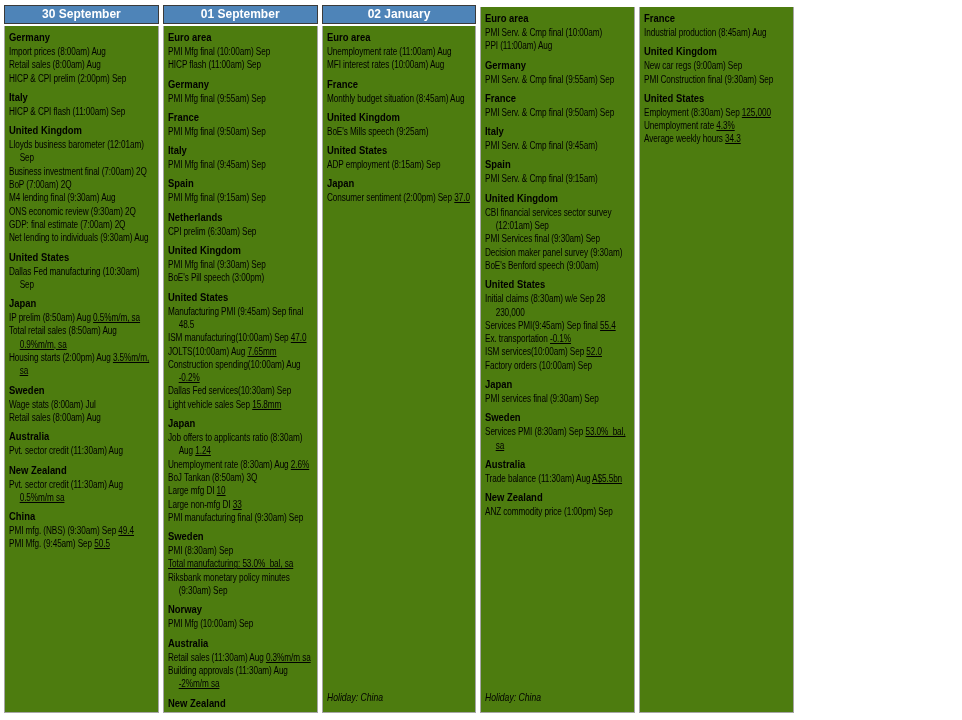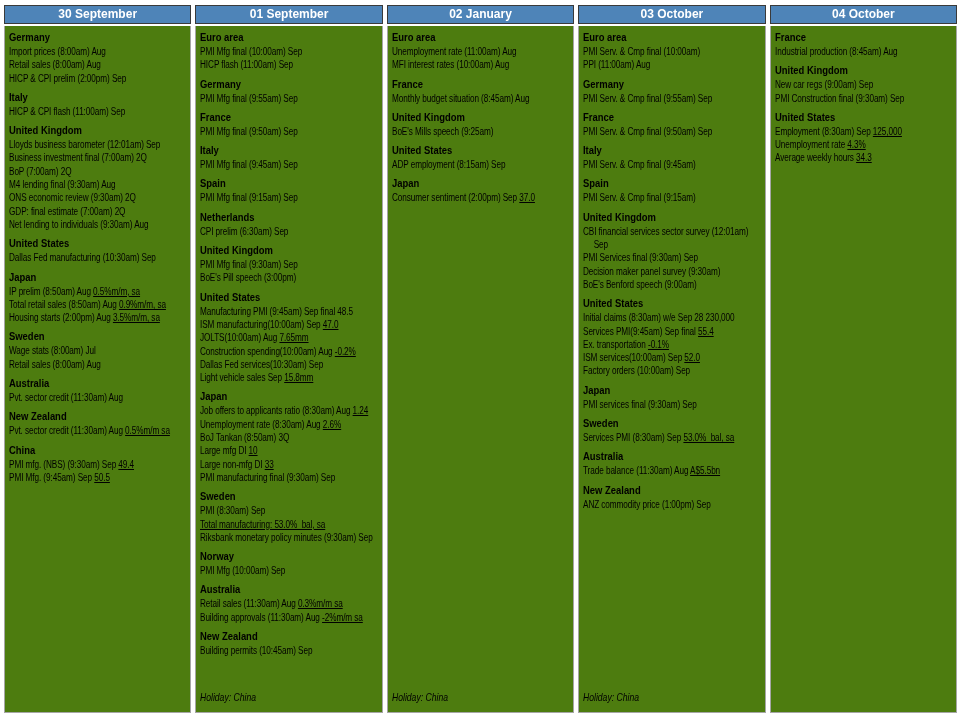--- a/index.html
+++ b/index.html
@@ -15,7 +15,7 @@
     position: absolute;
     left: 4px;
     top: 5px;
-    width: 953px;
+    width: 790px;
     height: 708px;
     display: flex;
     gap: 4px;

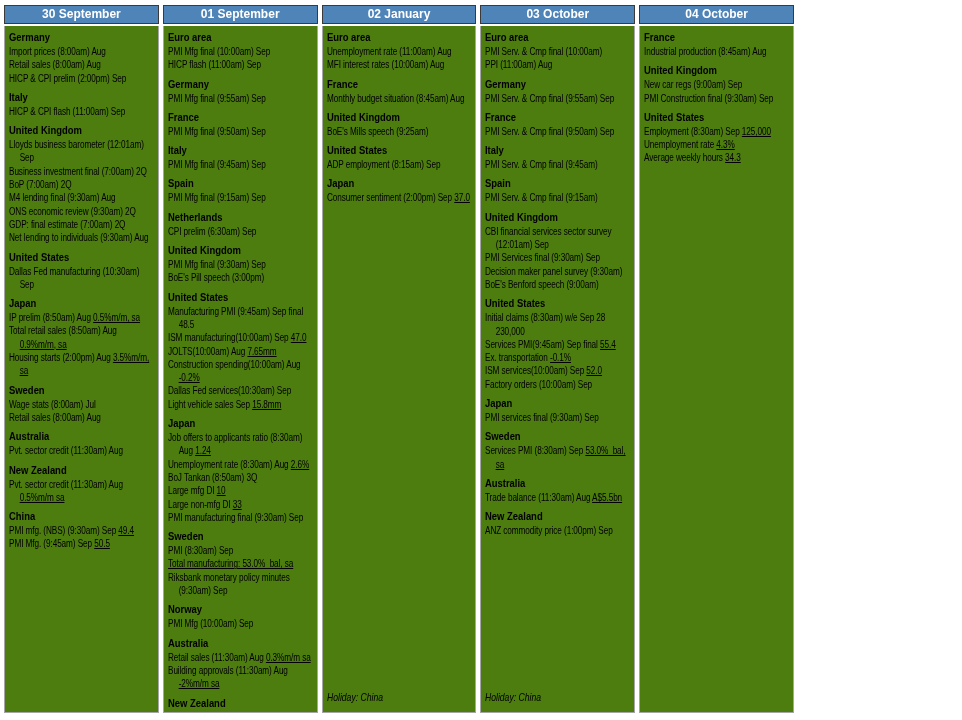--- a/index.html
+++ b/index.html
@@ -246,7 +246,6 @@
       </div>
     </div>
     <div class="col">
-      <div class="col-header">03 October</div>
       <div class="col-body">
         <div class="body-inner">
           <div class="section">

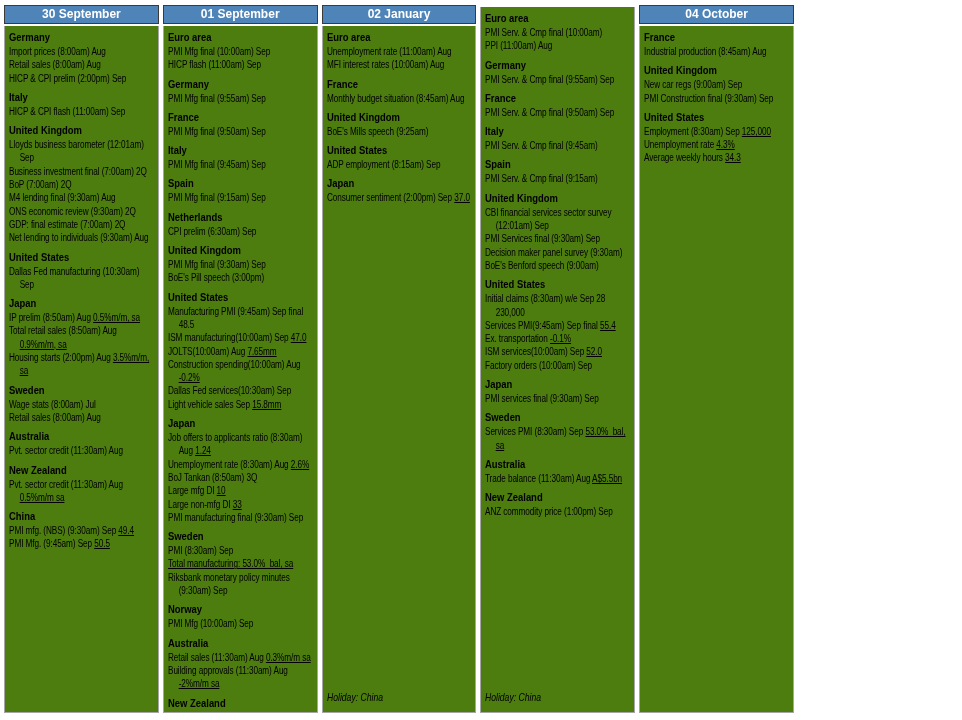--- a/index.html
+++ b/index.html
@@ -305,7 +305,6 @@
       </div>
     </div>
     <div class="col">
-      <div class="col-header">04 October</div>
       <div class="col-body">
         <div class="body-inner">
           <div class="section">

